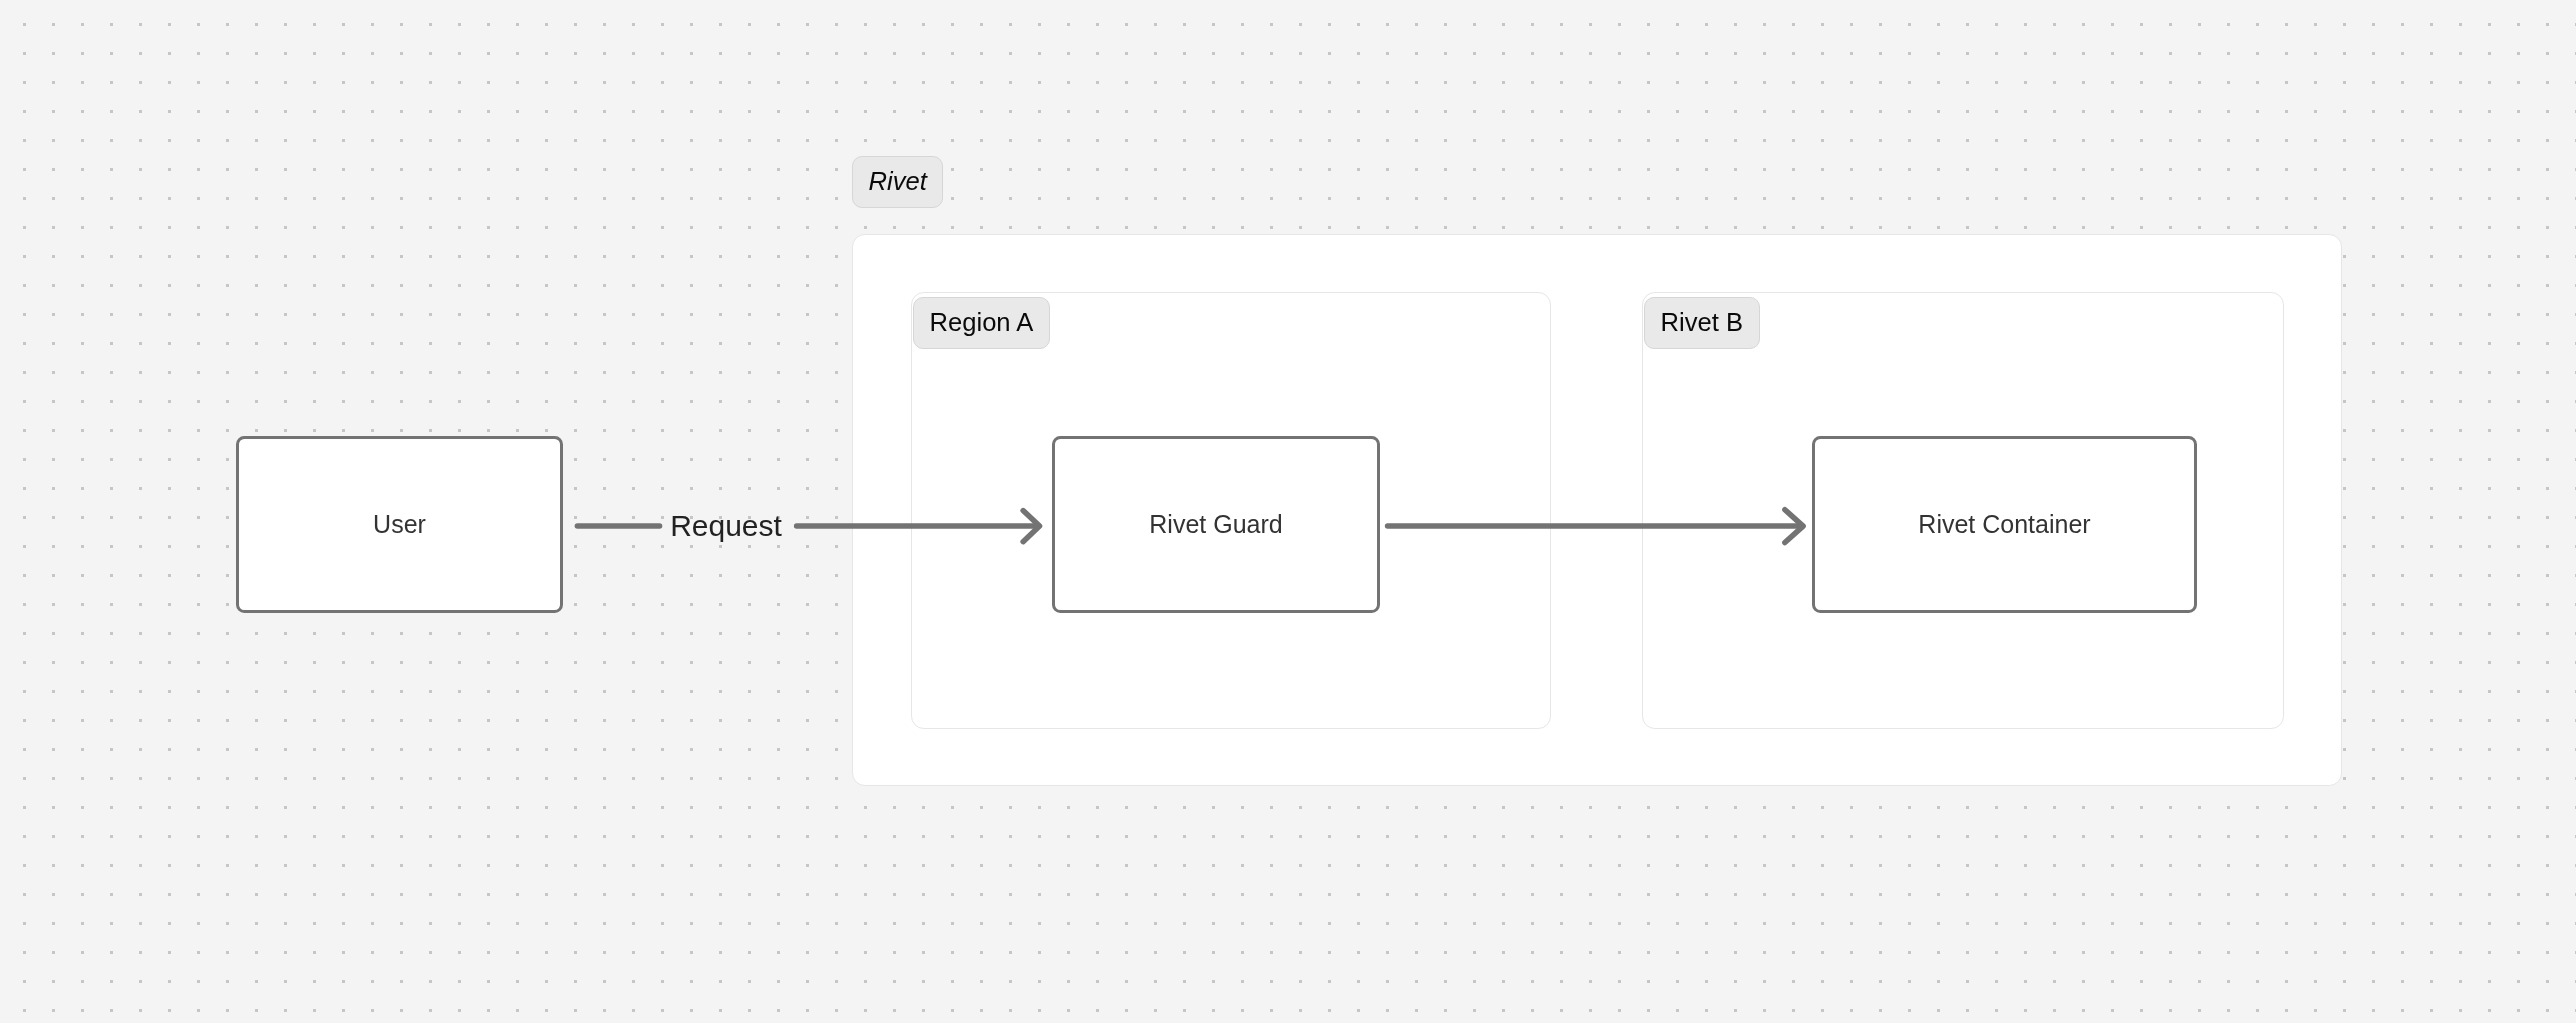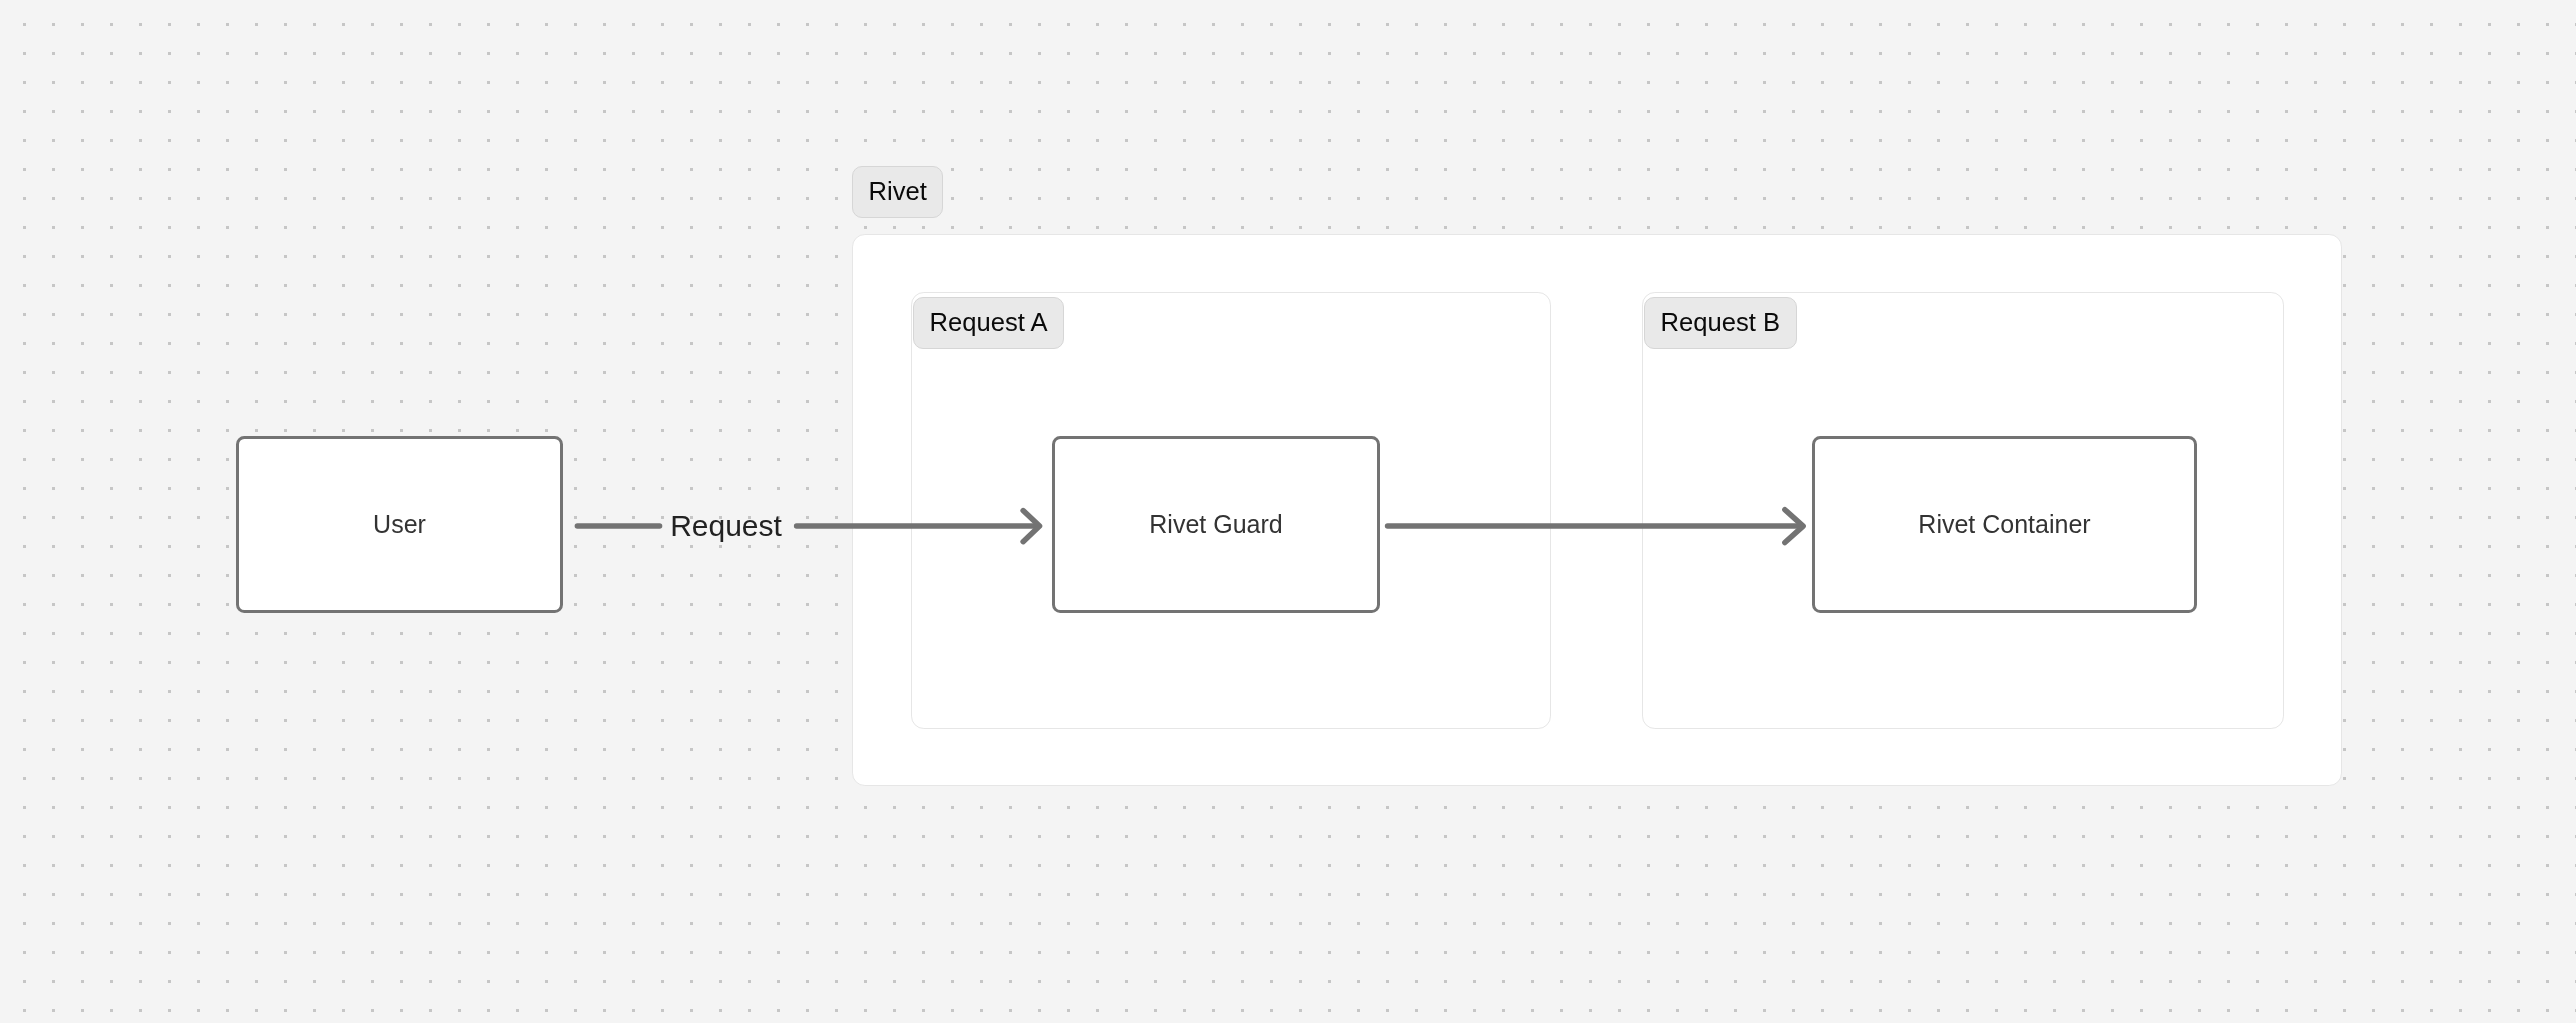--- a/index.html
+++ b/index.html
@@ -50,7 +50,7 @@
     white-space: nowrap;
     box-sizing: border-box;
   }
-  #label-rivet    { left: 852px;  top: 166px; }
+  #label-rivet    { left: 852px;  top: 156px; font-style: italic; }
   #label-region-a { left: 913px;  top: 297px; }
   #label-region-b { left: 1644px; top: 297px; }
 

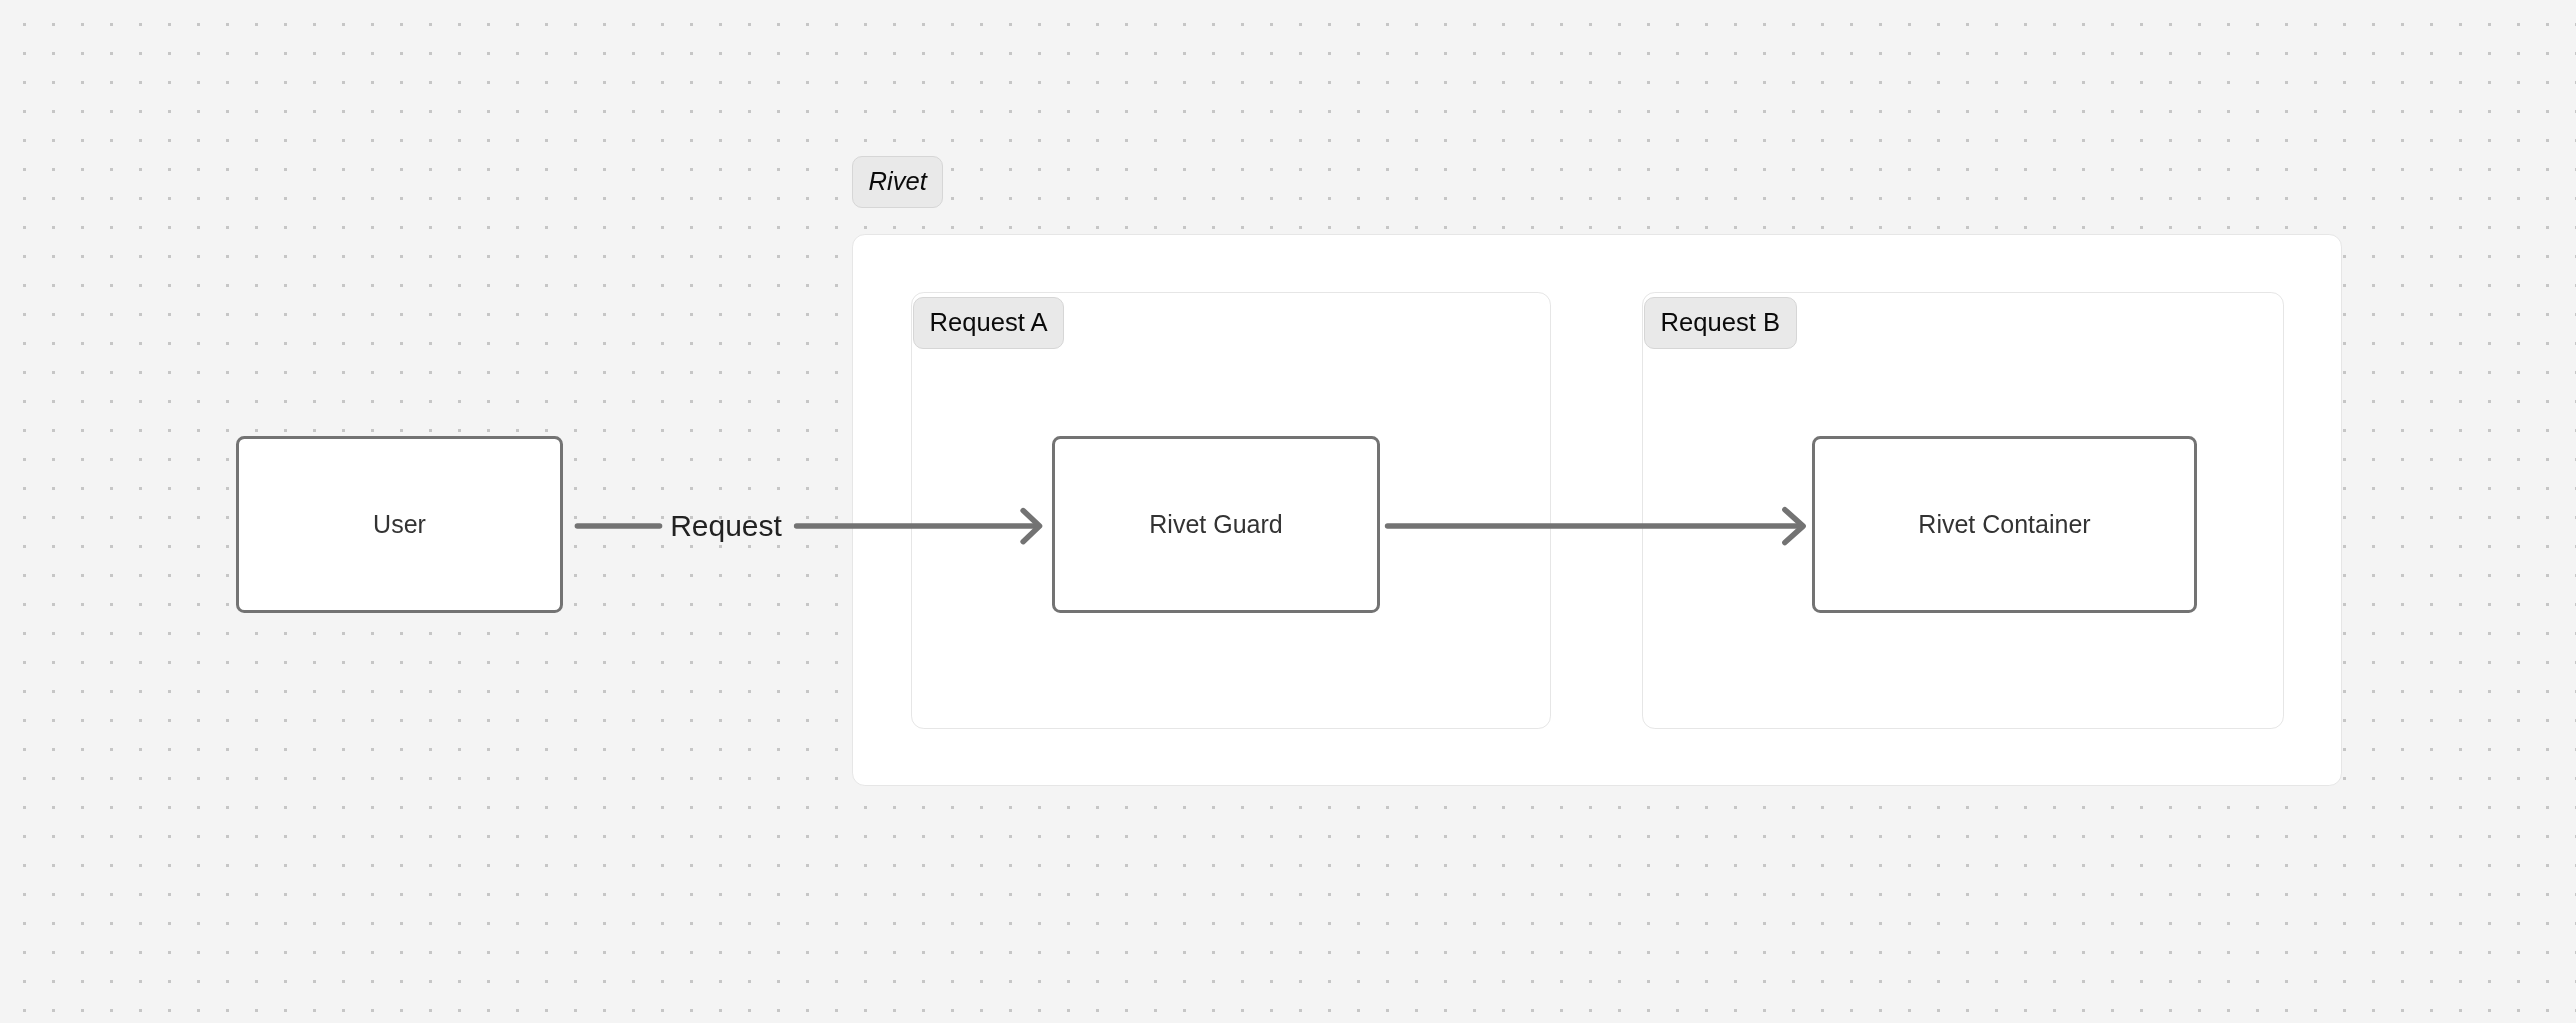--- a/index.html
+++ b/index.html
@@ -131,7 +131,7 @@
 
   <div class="group-label" id="label-rivet">Rivet</div>
 
-  <div class="group-label" id="label-region-a">Request A</div>
+  <div class="group-label" id="label-region-a">Region A</div>
 
   <div class="group-label" id="label-region-b">Request B</div>
 

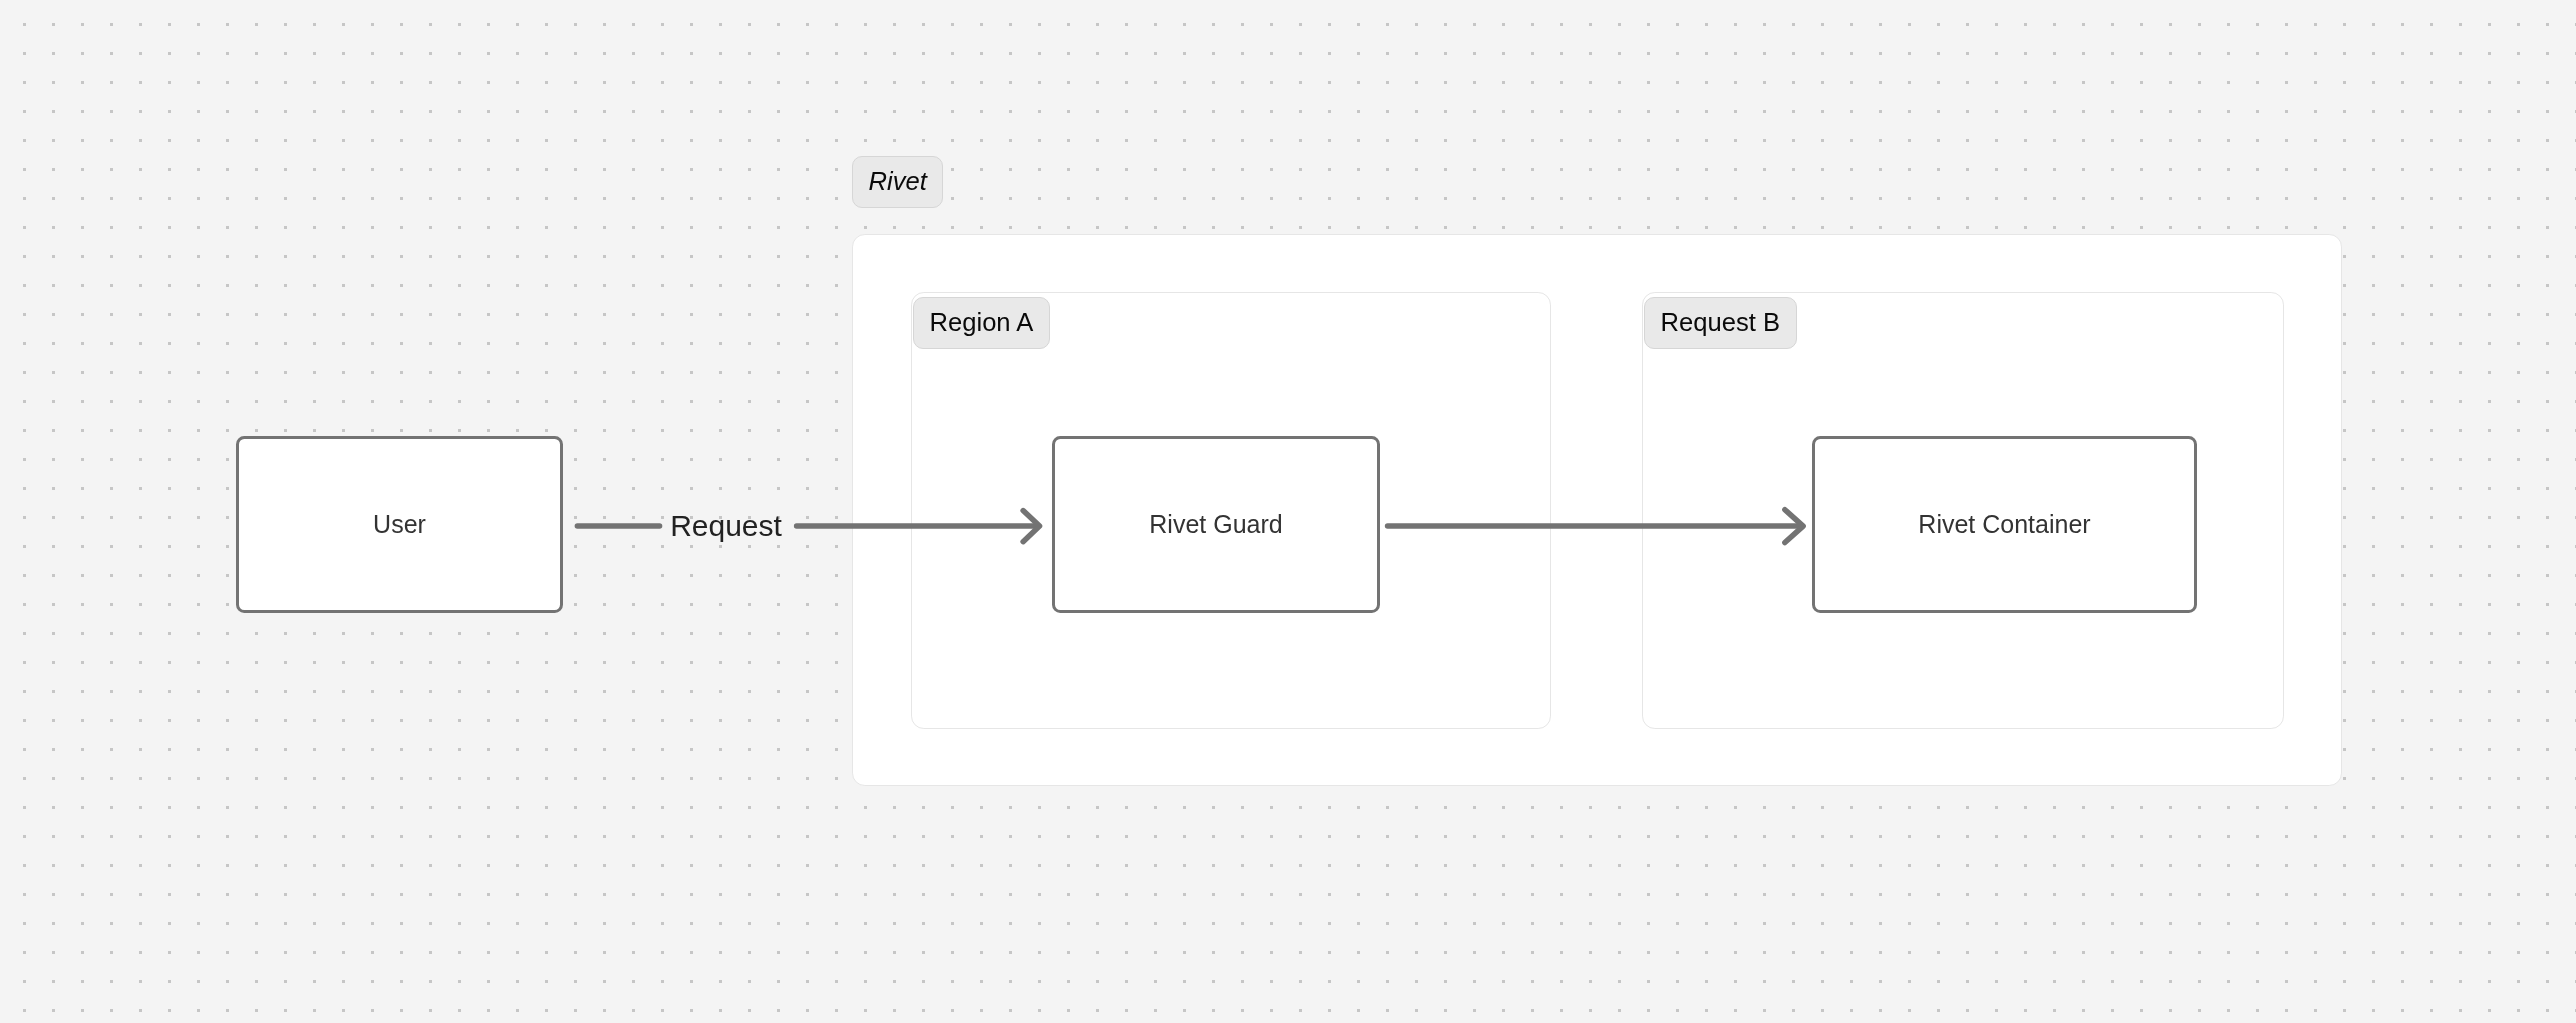--- a/index.html
+++ b/index.html
@@ -133,7 +133,7 @@
 
   <div class="group-label" id="label-region-a">Region A</div>
 
-  <div class="group-label" id="label-region-b">Request B</div>
+  <div class="group-label" id="label-region-b">Rivet B</div>
 
   <div class="node" id="node-rivet-guard">Rivet Guard</div>
 

